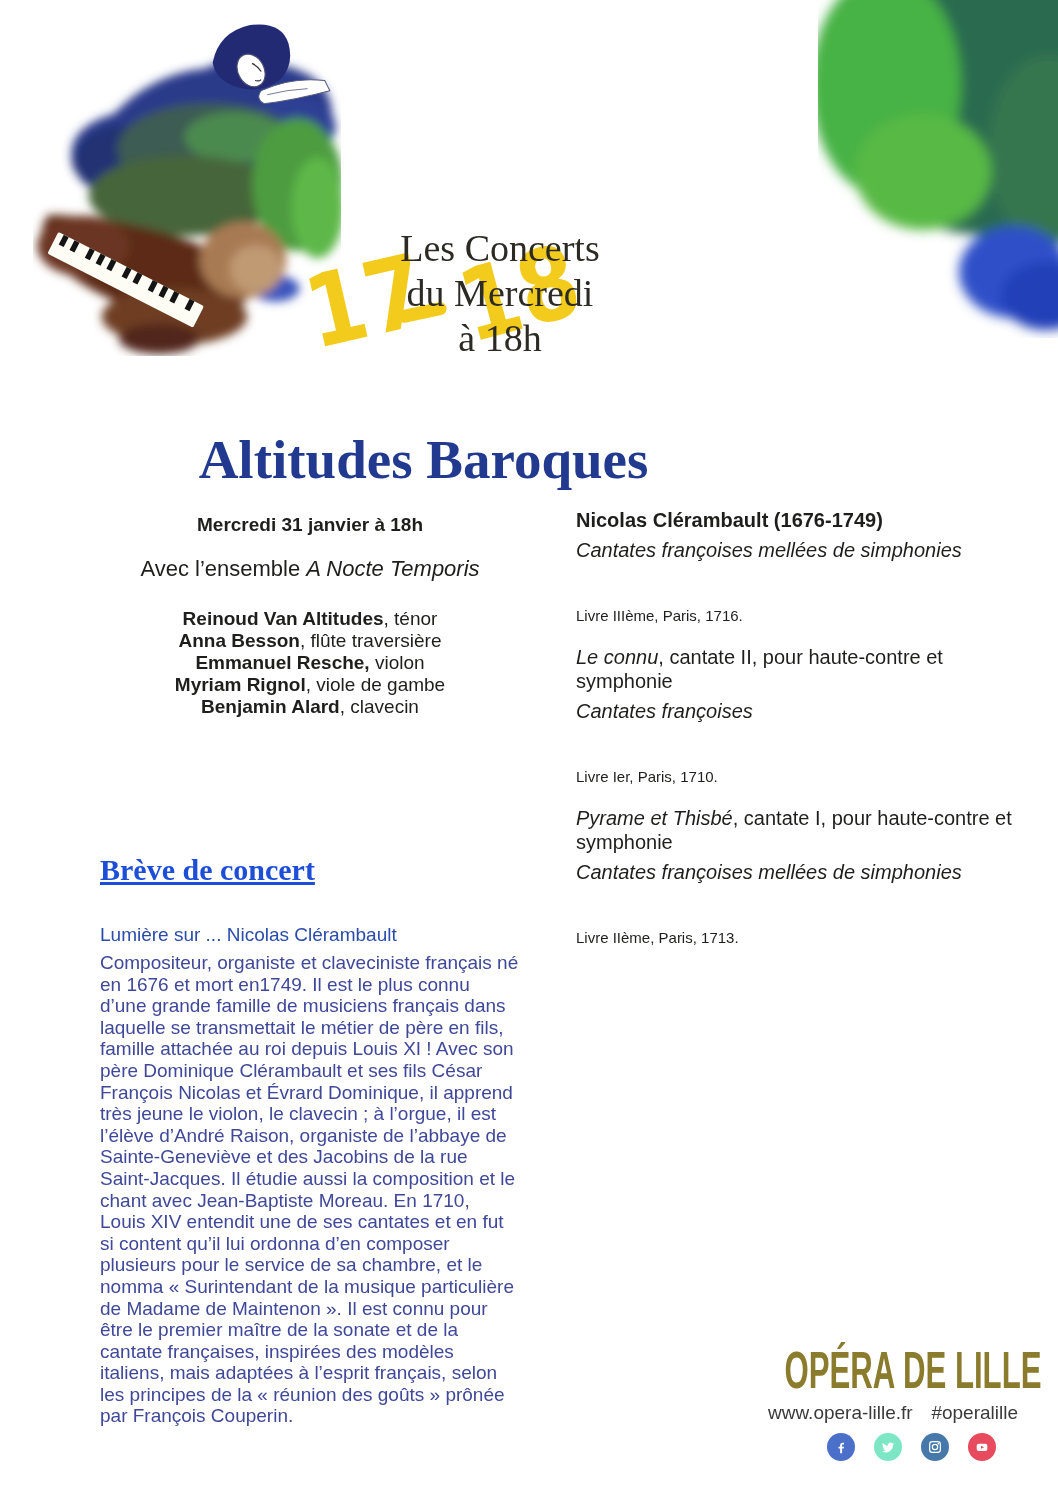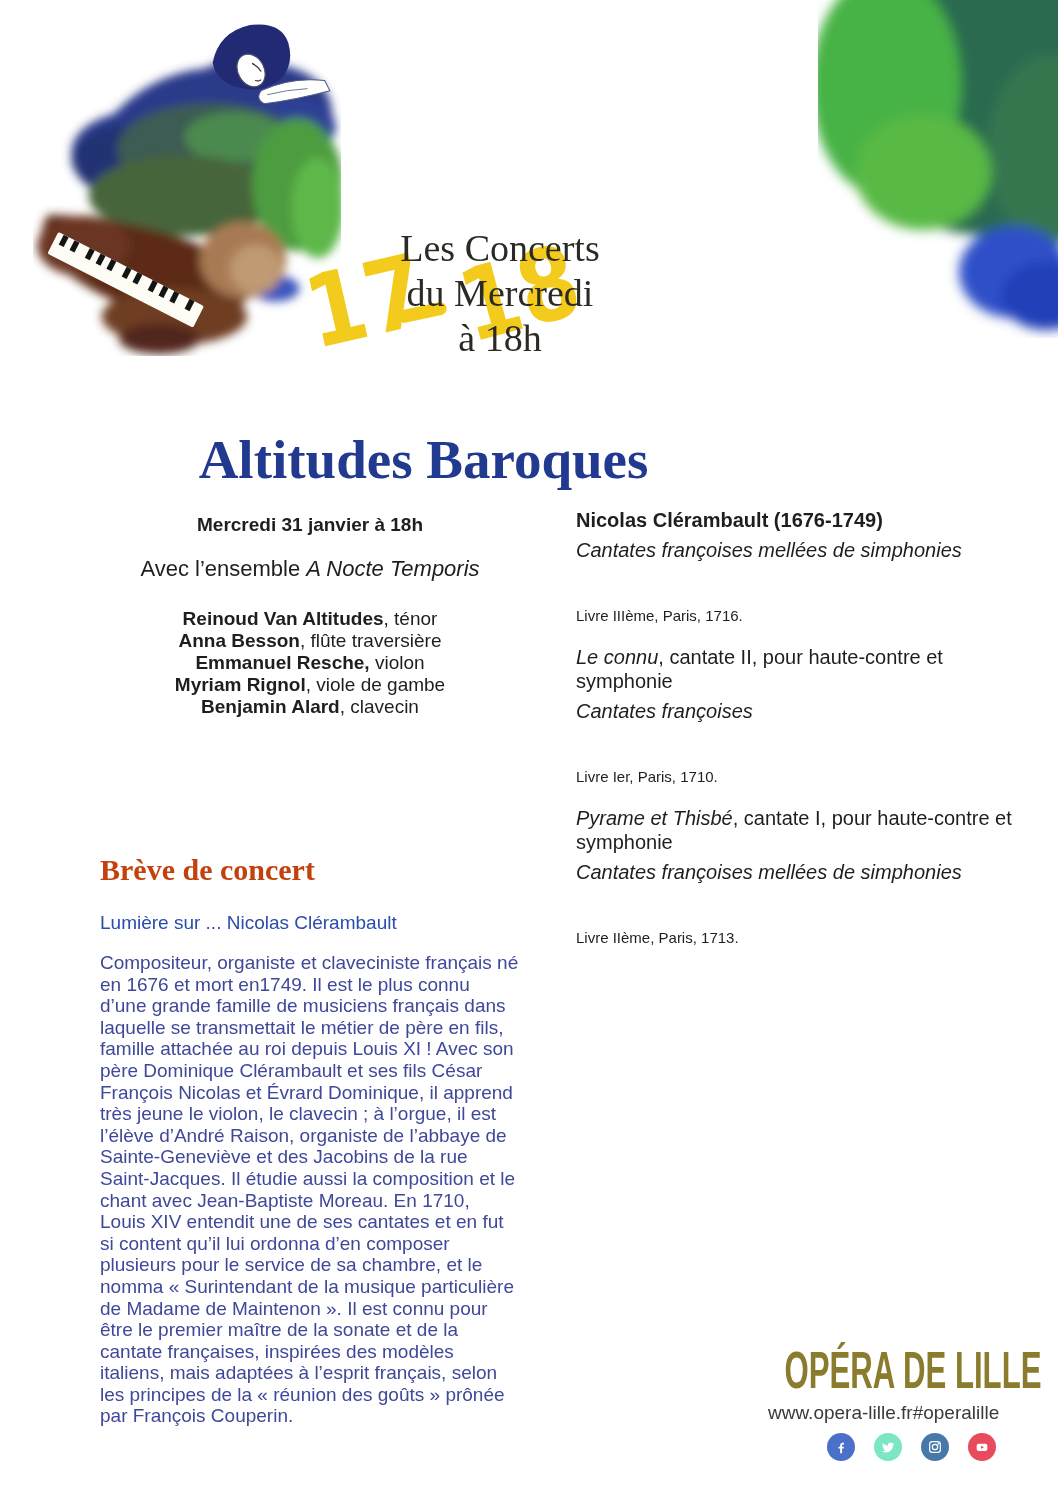--- a/index.html
+++ b/index.html
@@ -196,7 +196,7 @@
     </div>
   </div>
 
-  <h2 class="breve-heading" style="color: #c2410c;">Brève de concert</h2>
+  <h2 class="breve-heading" style="color: #1d4ed8; text-decoration: underline;">Brève de concert</h2>
   <div class="breve-subheading" style="color: rgb(42, 76, 171);">Lumière sur ... Nicolas Clérambault</div>
   <p class="breve-body" style="color: rgb(63, 72, 153);">Compositeur, organiste et claveciniste français né en 1676 et mort en1749. Il est le plus connu d’une grande famille de musiciens français dans laquelle se transmettait le métier de père en fils, famille attachée au roi depuis Louis XI ! Avec son père Dominique Clérambault et ses fils César François Nicolas et Évrard Dominique, il apprend très jeune le violon, le clavecin ; à l’orgue, il est l’élève d’André Raison, organiste de l’abbaye de Sainte-Geneviève et des Jacobins de la rue Saint-Jacques. Il étudie aussi la composition et le chant avec Jean-Baptiste Moreau. En 1710, Louis XIV entendit une de ses cantates et en fut si content qu’il lui ordonna d’en composer plusieurs pour le service de sa chambre, et le nomma « Surintendant de la musique particulière de Madame de Maintenon ». Il est connu pour être le premier maître de la sonate et de la cantate françaises, inspirées des modèles italiens, mais adaptées à l’esprit français, selon les principes de la « réunion des goûts » prônée par François Couperin.</p>
 

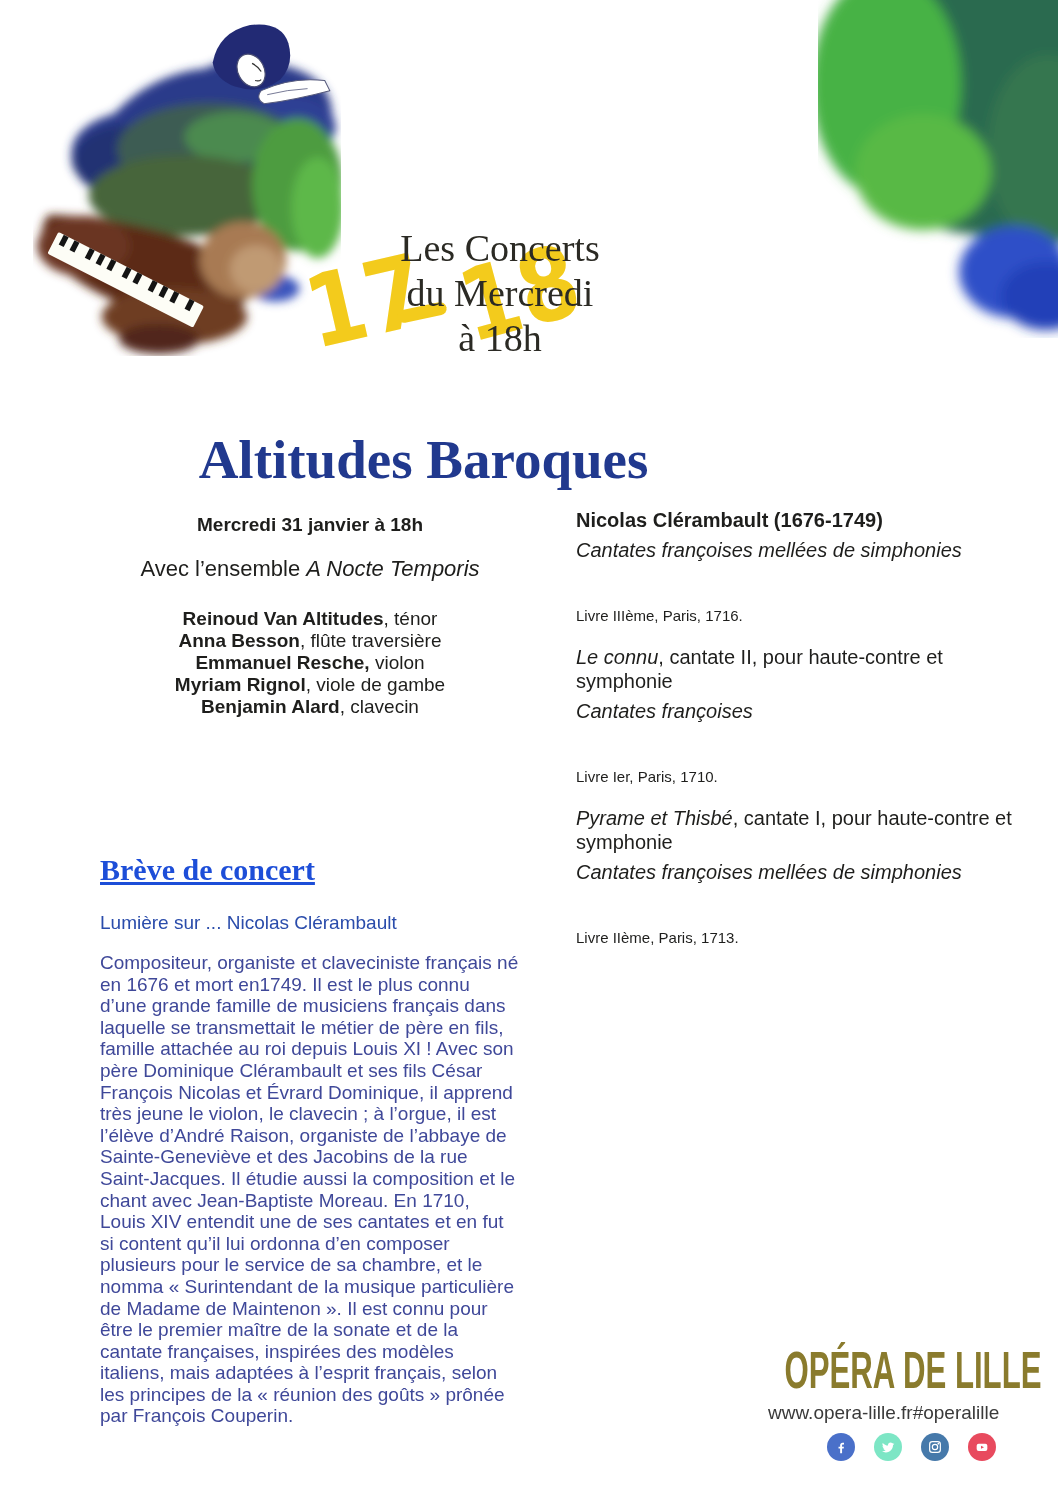--- a/index.html
+++ b/index.html
@@ -197,7 +197,7 @@
   </div>
 
   <h2 class="breve-heading" style="color: #1d4ed8; text-decoration: underline;">Brève de concert</h2>
-  <div class="breve-subheading" style="color: rgb(42, 76, 171);">Lumière sur ... Nicolas Clérambault</div>
+  <div class="breve-subheading" style="color: rgb(42, 76, 171); margin-top: 12px;">Lumière sur ... Nicolas Clérambault</div>
   <p class="breve-body" style="color: rgb(63, 72, 153);">Compositeur, organiste et claveciniste français né en 1676 et mort en1749. Il est le plus connu d’une grande famille de musiciens français dans laquelle se transmettait le métier de père en fils, famille attachée au roi depuis Louis XI ! Avec son père Dominique Clérambault et ses fils César François Nicolas et Évrard Dominique, il apprend très jeune le violon, le clavecin ; à l’orgue, il est l’élève d’André Raison, organiste de l’abbaye de Sainte-Geneviève et des Jacobins de la rue Saint-Jacques. Il étudie aussi la composition et le chant avec Jean-Baptiste Moreau. En 1710, Louis XIV entendit une de ses cantates et en fut si content qu’il lui ordonna d’en composer plusieurs pour le service de sa chambre, et le nomma « Surintendant de la musique particulière de Madame de Maintenon ». Il est connu pour être le premier maître de la sonate et de la cantate françaises, inspirées des modèles italiens, mais adaptées à l’esprit français, selon les principes de la « réunion des goûts » prônée par François Couperin.</p>
 
   <div class="opera-logo" style="color: rgb(138, 123, 45);">OPÉRA DE LILLE</div>

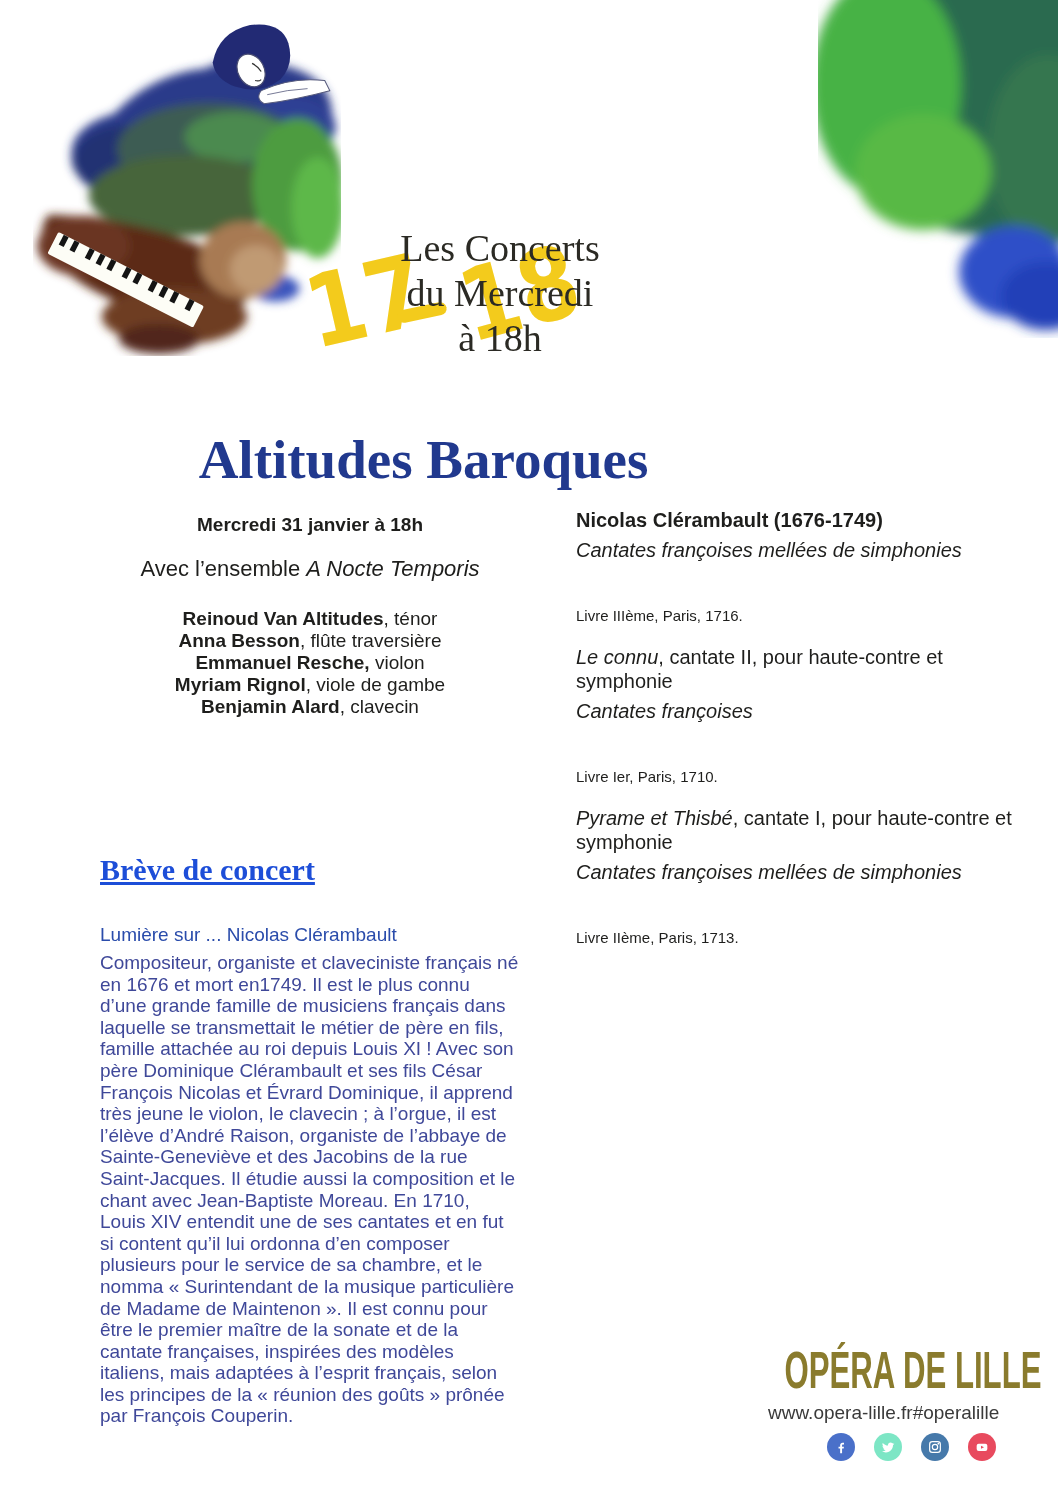--- a/index.html
+++ b/index.html
@@ -65,7 +65,7 @@
   }
   .footer-links {
     position:absolute; left:768px; top:1402px; width:250px;
-    display:flex; justify-content:flex-start;
+    display:flex; justify-content:space-between;
     font-size:19px; color:#3a3a3a;
   }
   .socials { position:absolute; left:827px; top:1433px; display:flex; gap:19px; }

